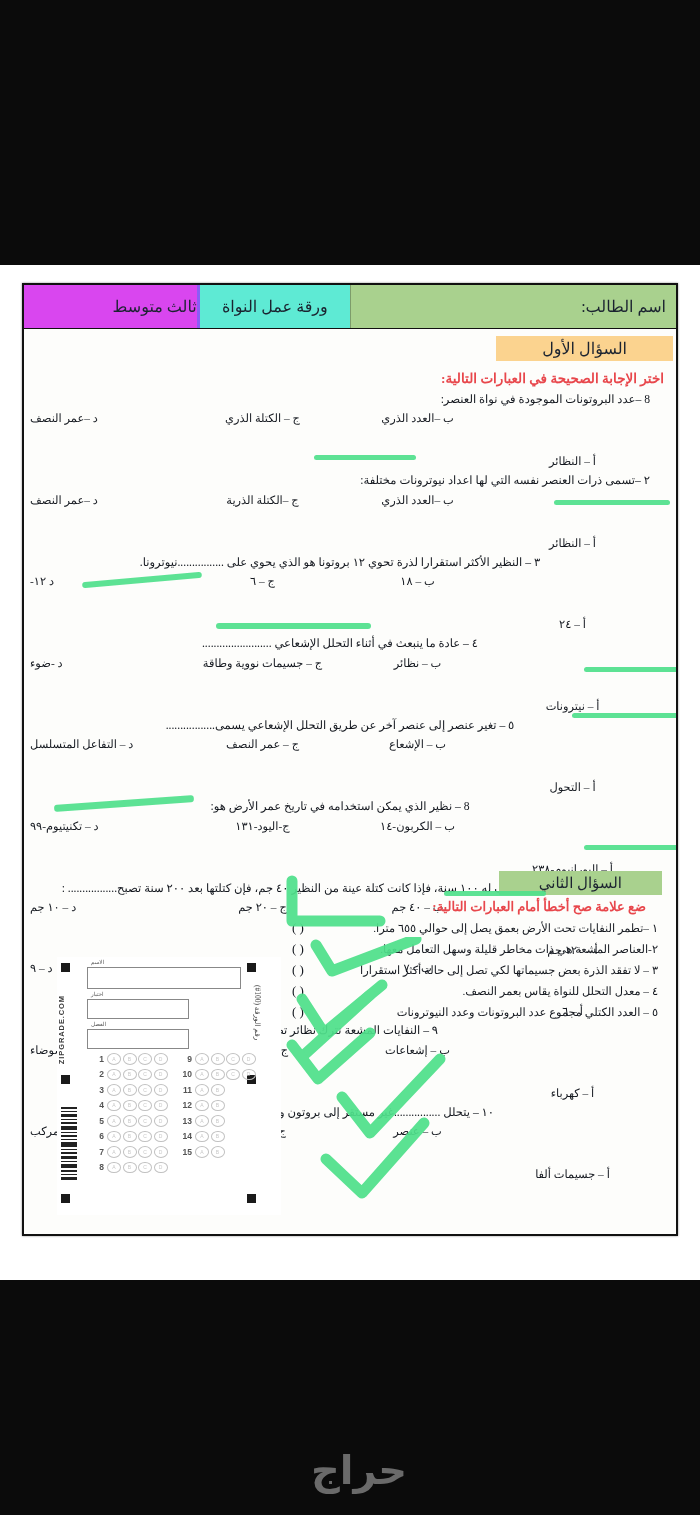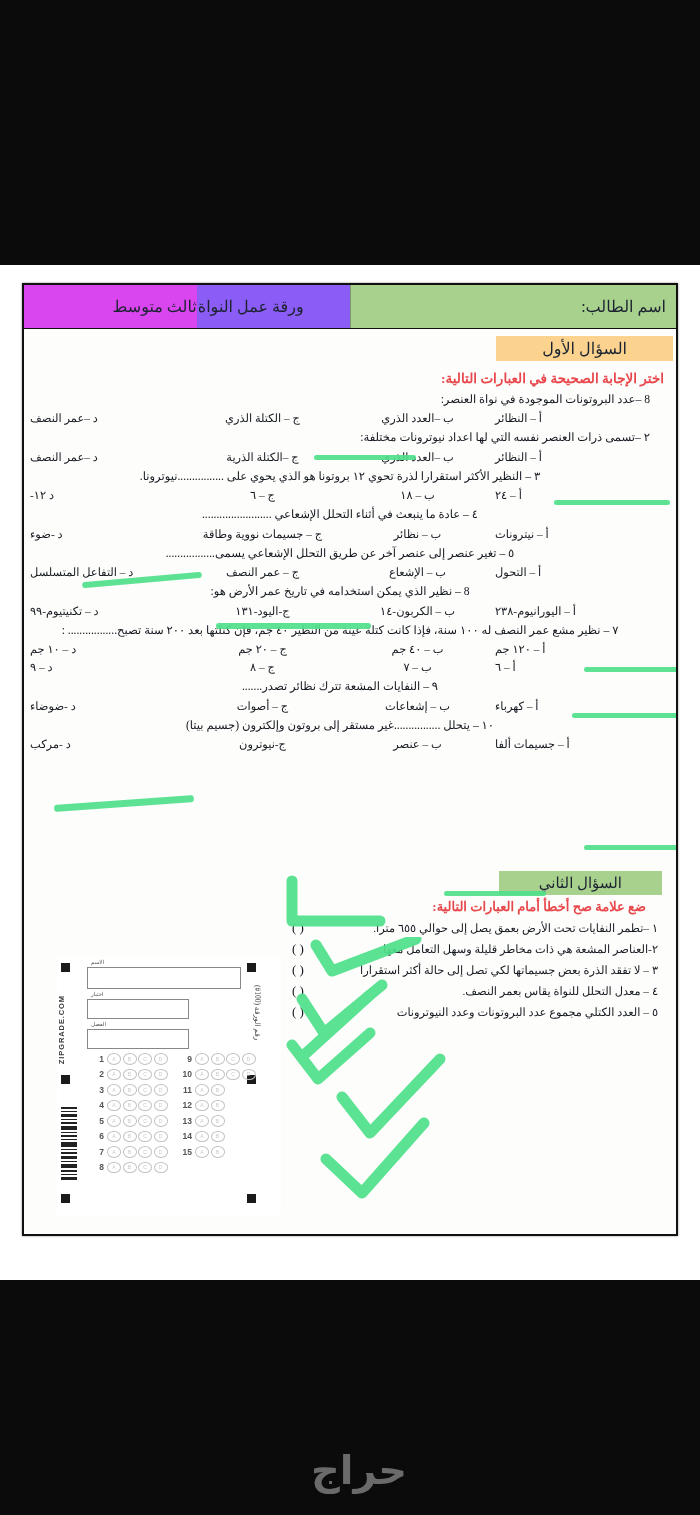--- a/index.html
+++ b/index.html
@@ -37,7 +37,7 @@
     box-sizing:border-box;height:100%;
   }
   .hdr .c-name{flex:0 0 50%;background:#a9d18e;justify-content:flex-start;padding-right:10px;border-left:1px solid #7d9c6a;}
-  .hdr .c-sheet{flex:0 0 23.5%;background:#8b5cf6;justify-content:flex-end;border-left:1px solid #8b5cf6;}
+  .hdr .c-sheet{flex:0 0 23.5%;background:#5eead4;justify-content:center;border-left:3px solid #8b5cf6;}
   .hdr .c-grade{flex:1;background:#d946ef;justify-content:flex-start;}
 
   

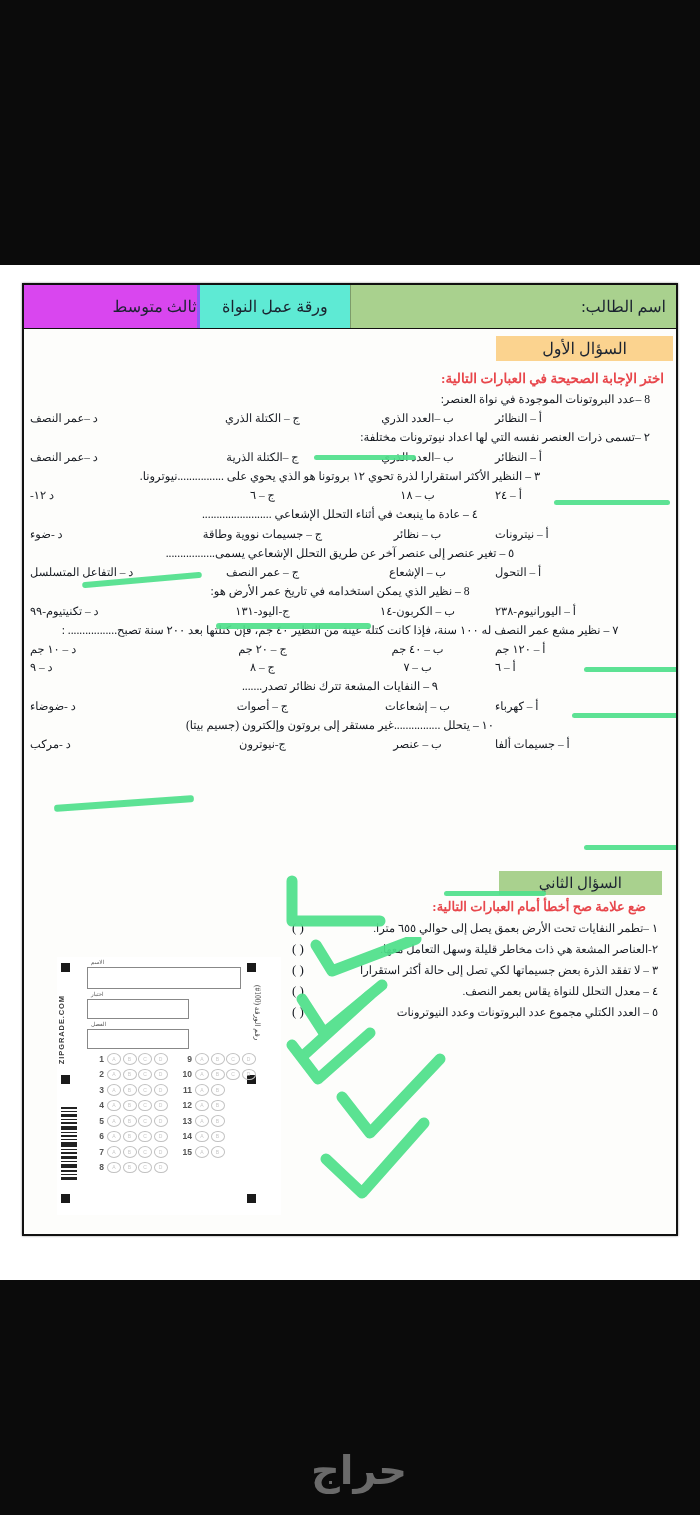--- a/index.html
+++ b/index.html
@@ -61,7 +61,7 @@
   .qstem.c{text-align:center;}
   .opts{display:flex;margin:4px 8px 0 6px;font-size:11.4px;color:#14181f;}
   .opts .o{flex:1;text-align:center;position:relative;}
-  .opts .o.first{text-align:left;padding-right:18px;}
+  .opts .o.first{text-align:center;padding-right:18px;margin-top:43px;}
   .opts .o.last{text-align:left;}
 
   

